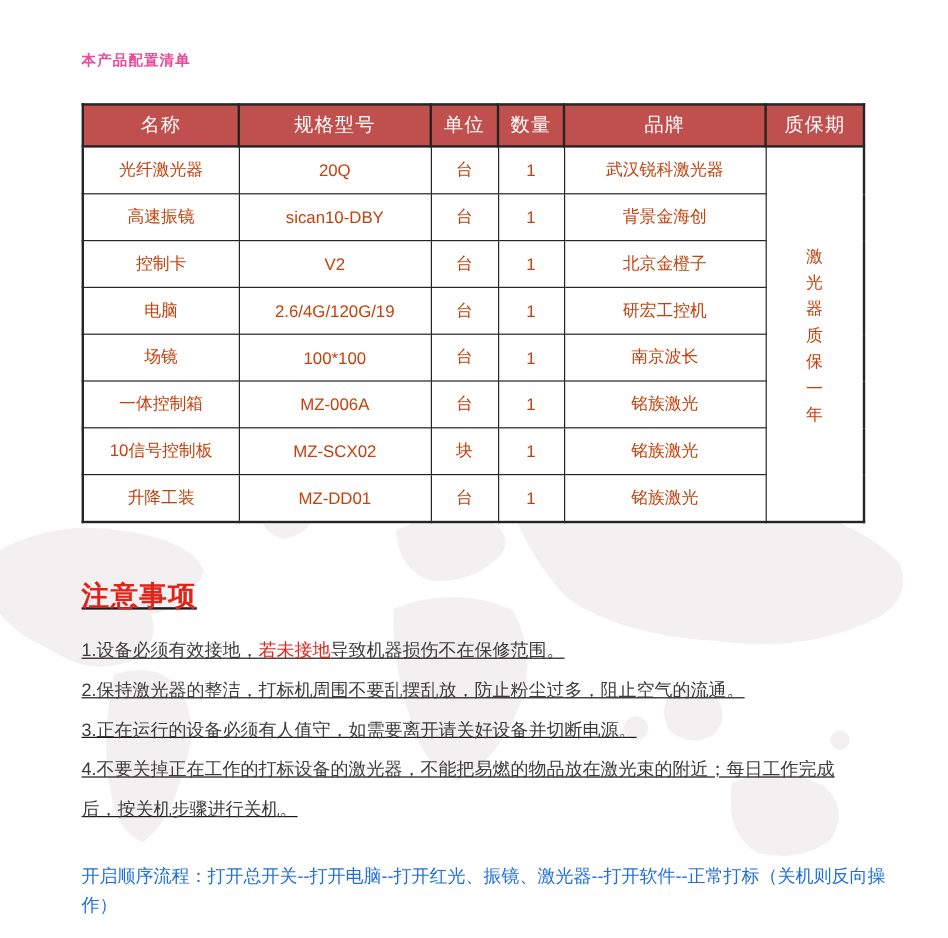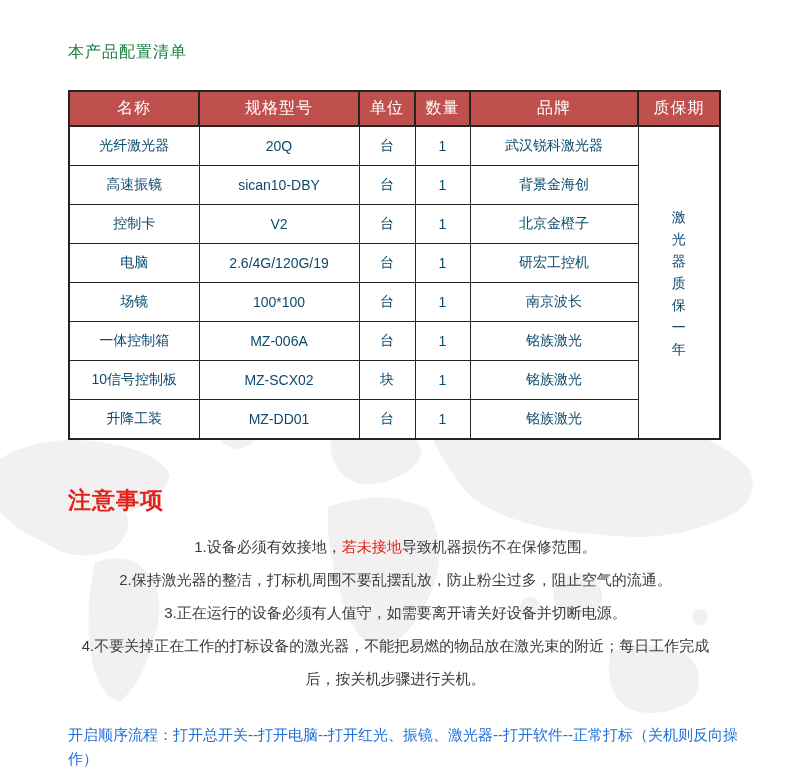--- a/index.html
+++ b/index.html
@@ -17,7 +17,7 @@
   }
   .content{position:relative;z-index:1;padding:42px 0 0 68px;}
   .page-title{
-    font-size:16px;font-weight:normal;color:#15803d;
+    font-size:12px;font-weight:bold;color:#ec4899;
     margin:0 0 27px 0;letter-spacing:1px;
   }
   table.config{

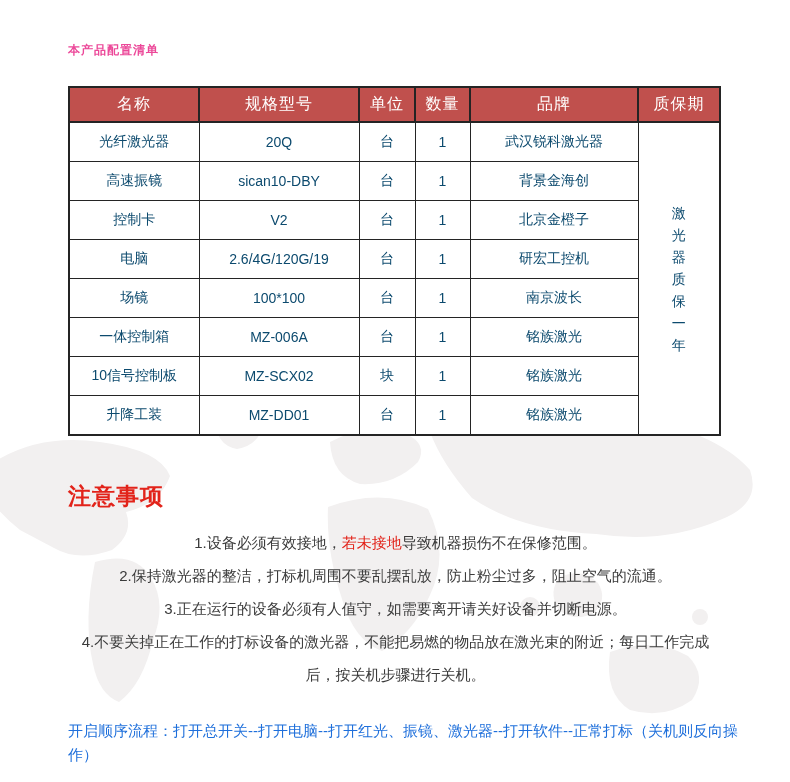--- a/index.html
+++ b/index.html
@@ -42,7 +42,7 @@
     text-align:center;
     vertical-align:middle;
     font-size:14px;
-    color:#0c4a6e;
+    color:#c2410c;
   }
   .vtext{
     width:1.1em;

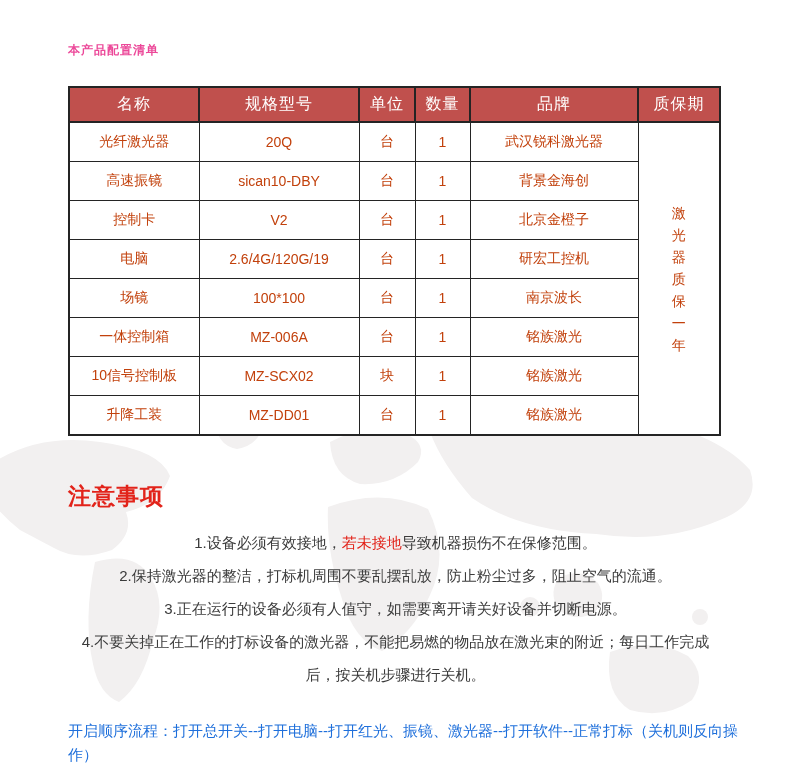--- a/index.html
+++ b/index.html
@@ -52,7 +52,7 @@
     font-size:14px;
     text-align:center;
   }
-  .notes-section{margin-top:45px;}
+  .notes-section{margin-top:45px;text-decoration:underline;}
   .notes-title{
     font-size:23px;font-weight:bold;
     color:#e2231a;

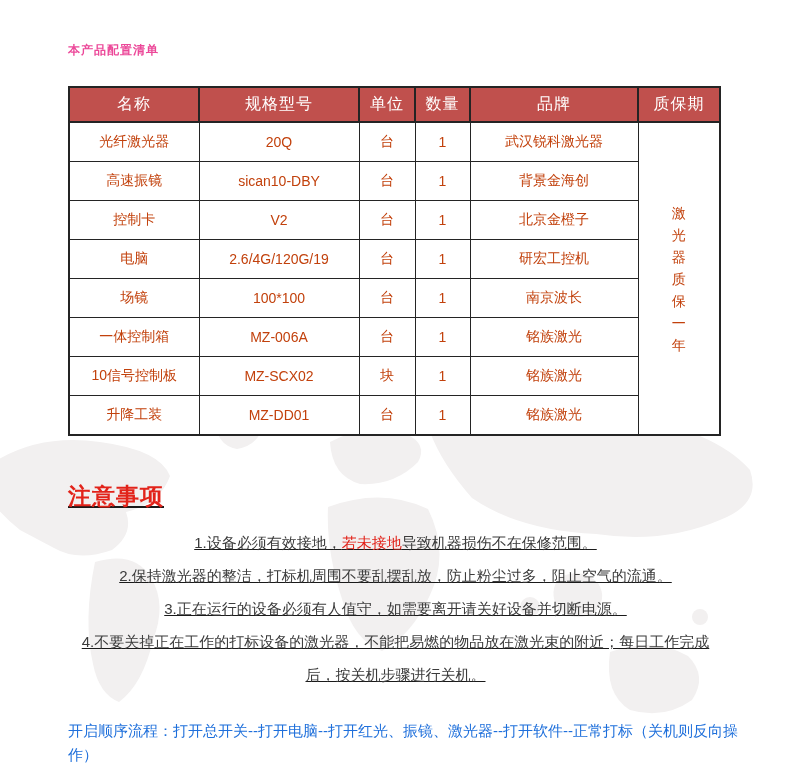--- a/index.html
+++ b/index.html
@@ -65,7 +65,6 @@
     color:#3b3b3b;
     margin:0;
     max-width:655px;
-    text-align:center;
   }
   .red-inline{color:#e2231a;}
   .flow-line{

